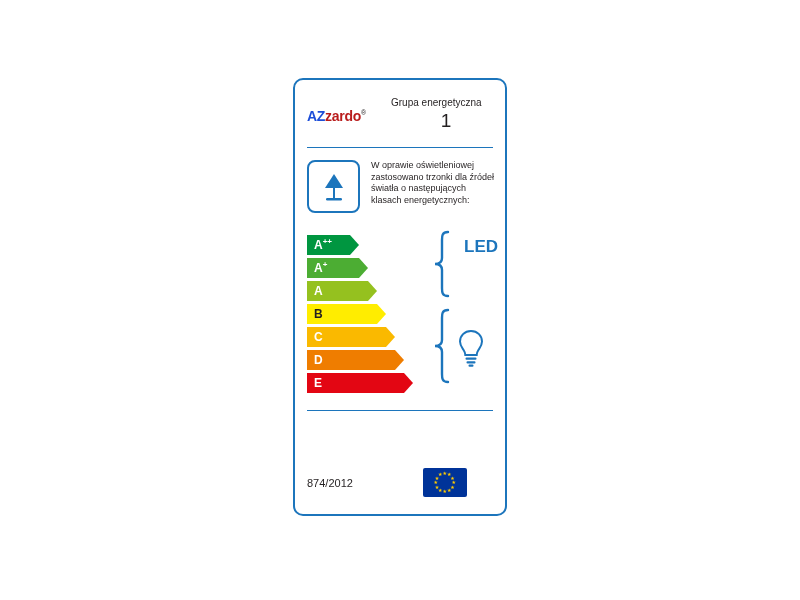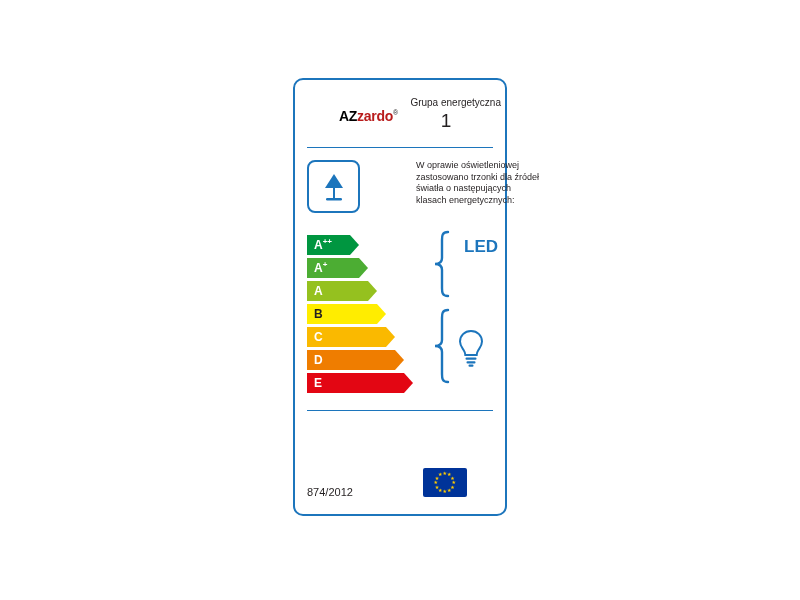--- a/index.html
+++ b/index.html
@@ -64,7 +64,7 @@
     left: 96px;
     top: 17px;
     width: 110px;
-    text-align: right;
+    text-align: left;
     font-size: 10px;
     color: #231f20;
   }

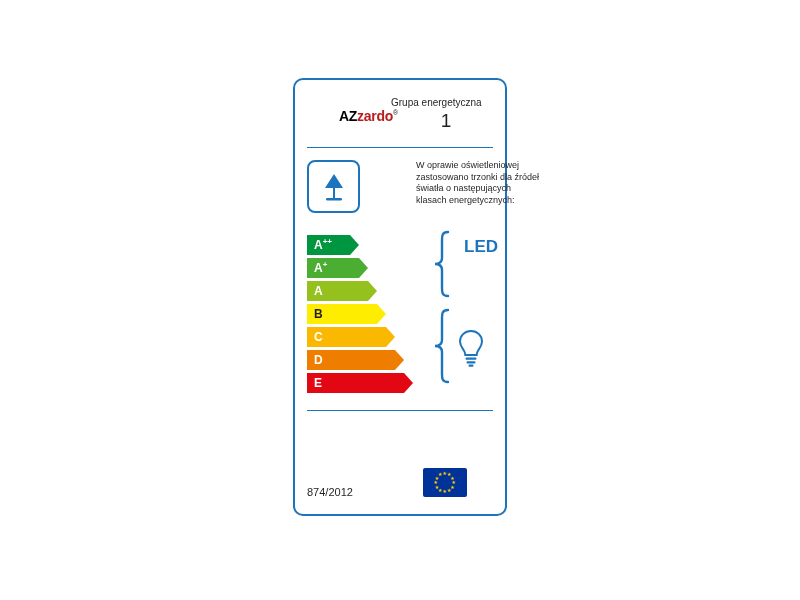--- a/index.html
+++ b/index.html
@@ -51,7 +51,7 @@
     letter-spacing: -0.3px;
     white-space: nowrap;
   }
-  .brand .az { color: #000000; margin-left: 32px; }
+  .brand .az { color: #1d4ed8; }
   .brand .rest { color: #b91c1c; }
   .brand .reg {
     font-size: 7px;

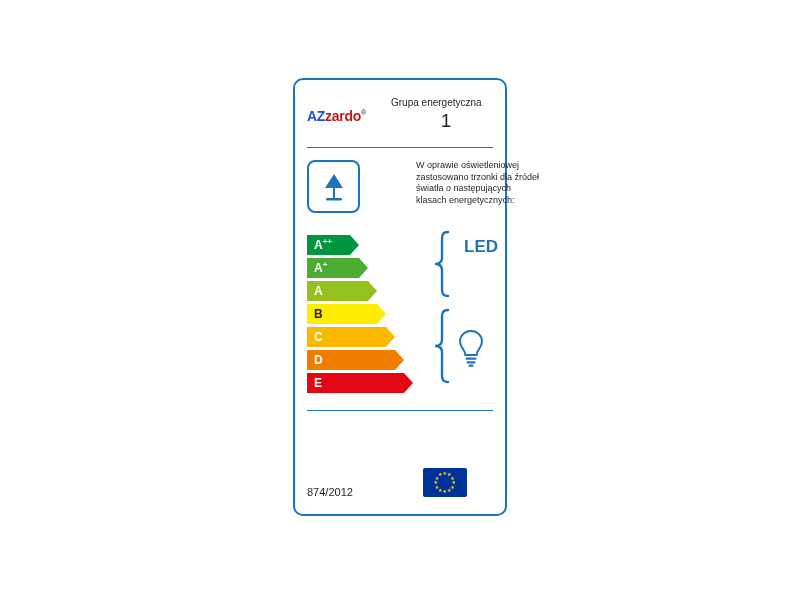--- a/index.html
+++ b/index.html
@@ -116,7 +116,6 @@
     font-size: 9px;
     line-height: 11.5px;
     color: #231f20;
-    margin-left: 45px;
   }
 
   

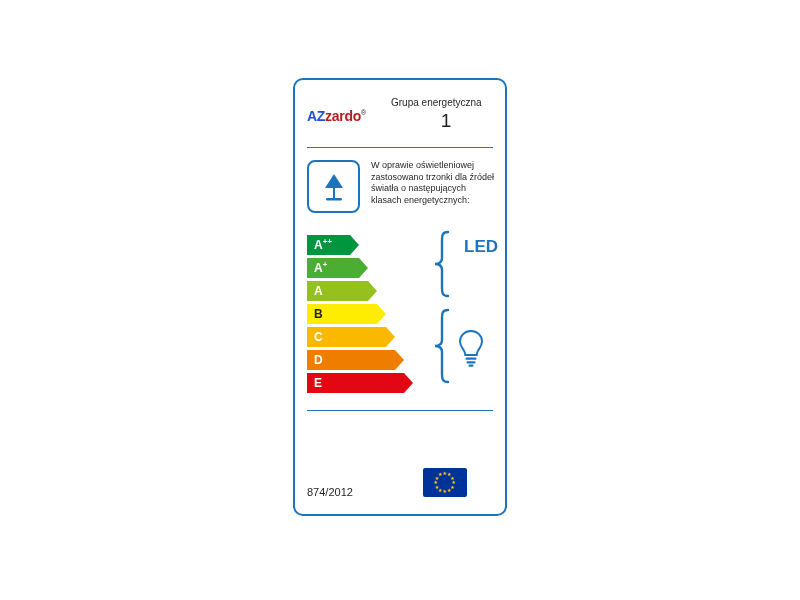--- a/index.html
+++ b/index.html
@@ -185,7 +185,7 @@
   .reg-number {
     position: absolute;
     left: 12px;
-    top: 406px;
+    top: 397px;
     font-size: 11px;
     color: #231f20;
   }

